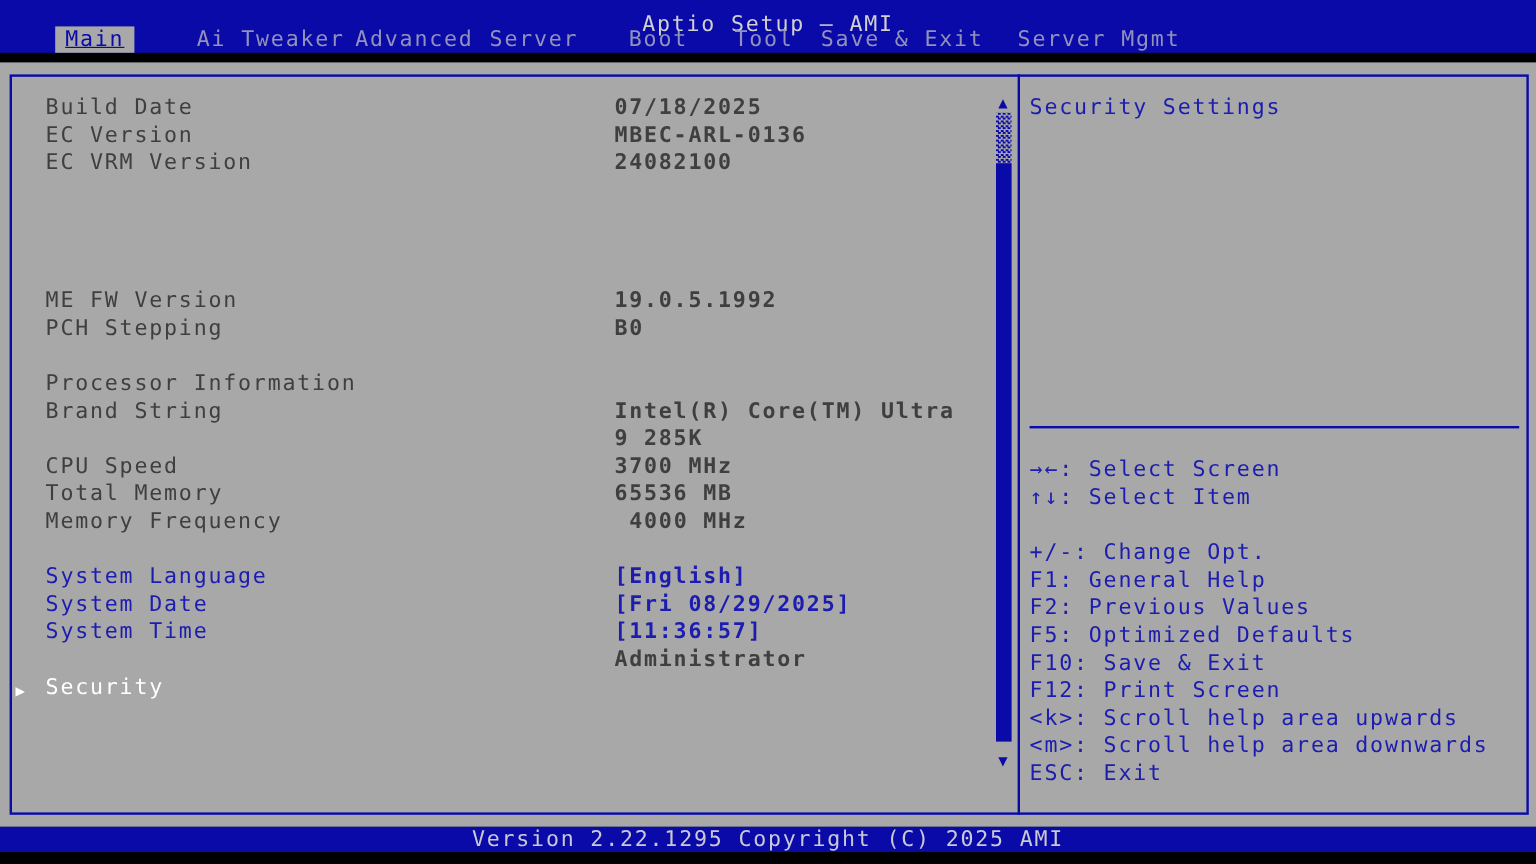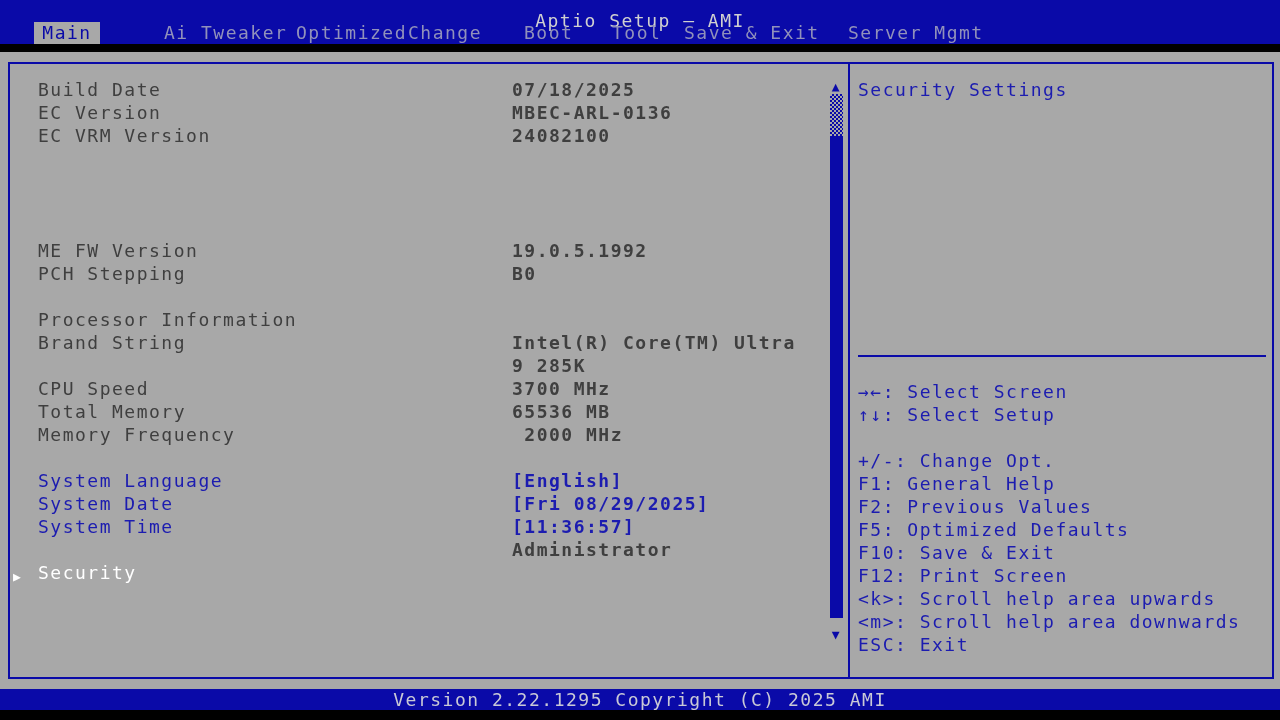--- a/index.html
+++ b/index.html
@@ -52,7 +52,7 @@
 
   <div class="abs header-bar">
     <div class="abs app-title">Aptio Setup — AMI</div>
-    <div class="abs tab-active" style="left:34px;width:66px;">Main</div>
+    <div class="abs tab-active" style="left:46px;width:66px;text-decoration:underline;">Main</div>
     <div class="abs tab" style="left:128px;margin-left:36px;">Ai Tweaker</div>
     <div class="abs tab" style="left:296px;">Optimized</div>
     <div class="abs tab" style="left:408px;">Change</div>

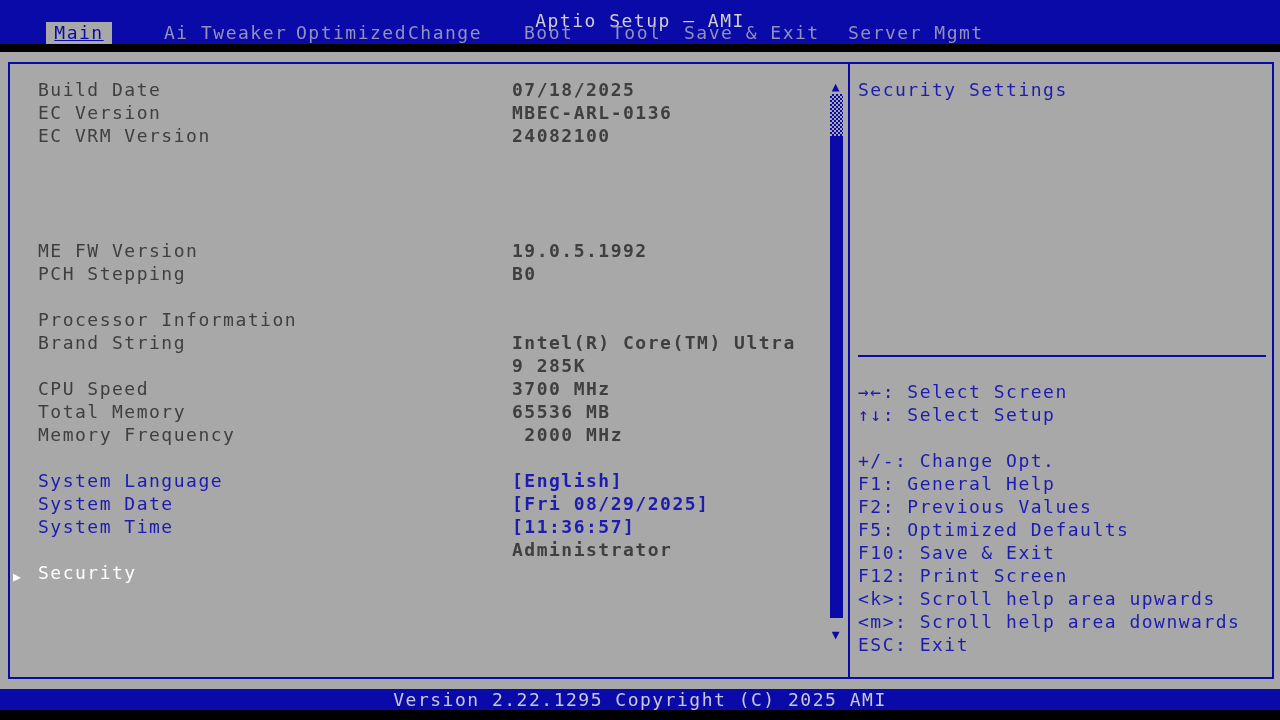--- a/index.html
+++ b/index.html
@@ -54,7 +54,7 @@
     <div class="abs app-title">Aptio Setup — AMI</div>
     <div class="abs tab-active" style="left:46px;width:66px;text-decoration:underline;">Main</div>
     <div class="abs tab" style="left:128px;margin-left:36px;">Ai Tweaker</div>
-    <div class="abs tab" style="left:296px;">Optimized</div>
+    <div class="abs tab" style="left:296px;">Advanced</div>
     <div class="abs tab" style="left:408px;">Change</div>
     <div class="abs tab" style="left:524px;">Boot</div>
     <div class="abs tab" style="left:612px;">Tool</div>

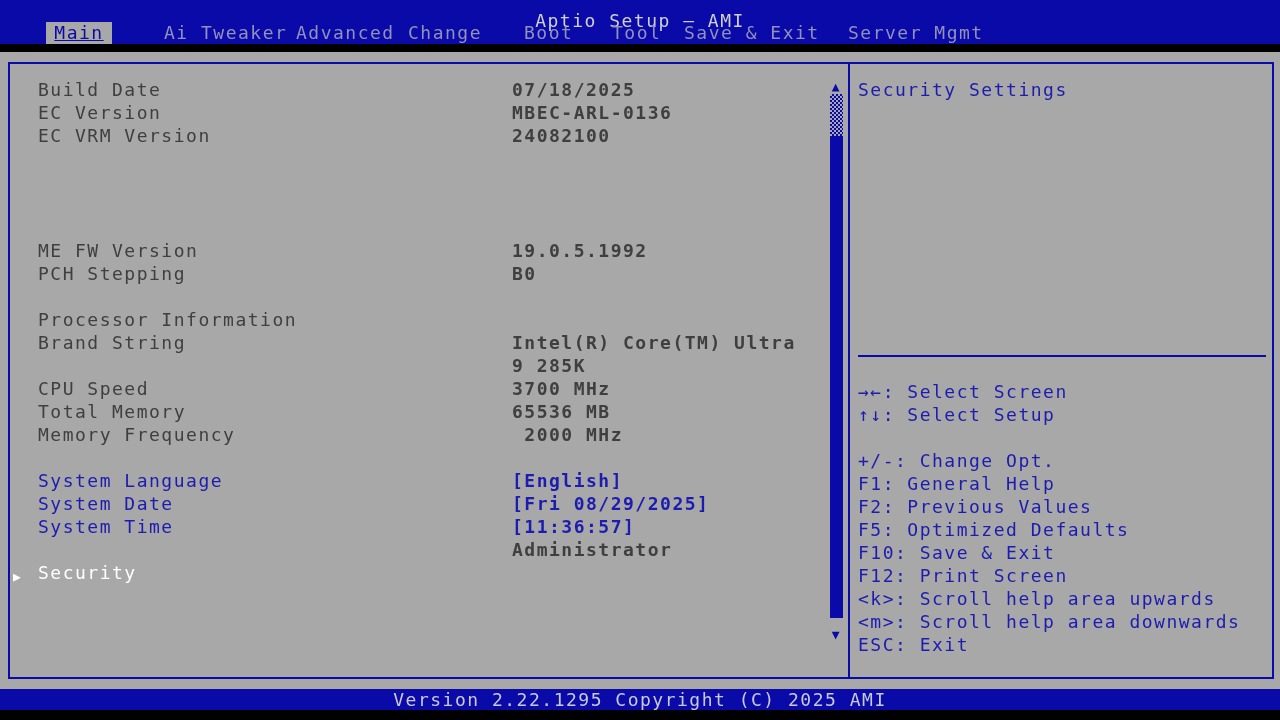--- a/index.html
+++ b/index.html
@@ -55,7 +55,7 @@
     <div class="abs tab-active" style="left:46px;width:66px;text-decoration:underline;">Main</div>
     <div class="abs tab" style="left:128px;margin-left:36px;">Ai Tweaker</div>
     <div class="abs tab" style="left:296px;">Advanced</div>
-    <div class="abs tab" style="left:408px;">Change</div>
+    <div class="abs tab" style="left:408px;">Server</div>
     <div class="abs tab" style="left:524px;">Boot</div>
     <div class="abs tab" style="left:612px;">Tool</div>
     <div class="abs tab" style="left:684px;">Save &amp; Exit</div>

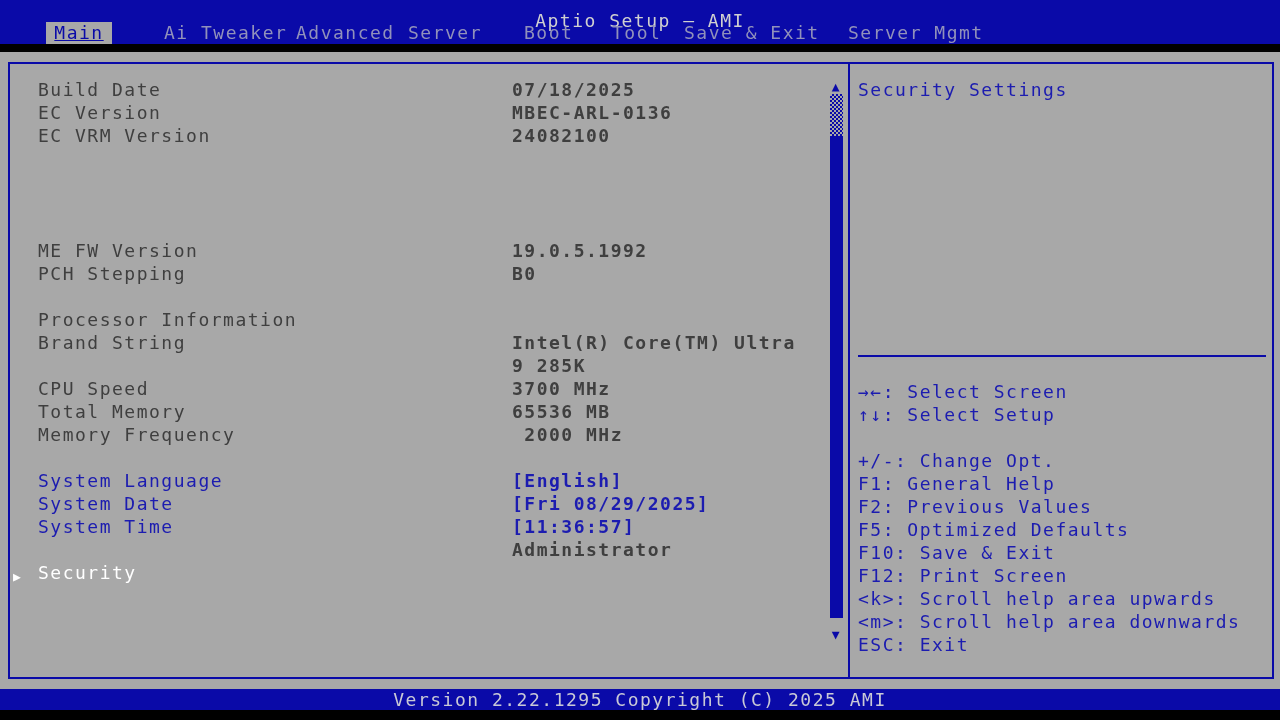--- a/index.html
+++ b/index.html
@@ -103,7 +103,7 @@
 
   <div class="abs help-heading">Security Settings</div>
   <div class="abs help-line" style="top:380px">→←: Select Screen</div>
-  <div class="abs help-line" style="top:403px">↑↓: Select Setup</div>
+  <div class="abs help-line" style="top:403px">↑↓: Select Item</div>
   <div class="abs help-line" style="top:449px">+/-: Change Opt.</div>
   <div class="abs help-line" style="top:472px">F1: General Help</div>
   <div class="abs help-line" style="top:495px">F2: Previous Values</div>

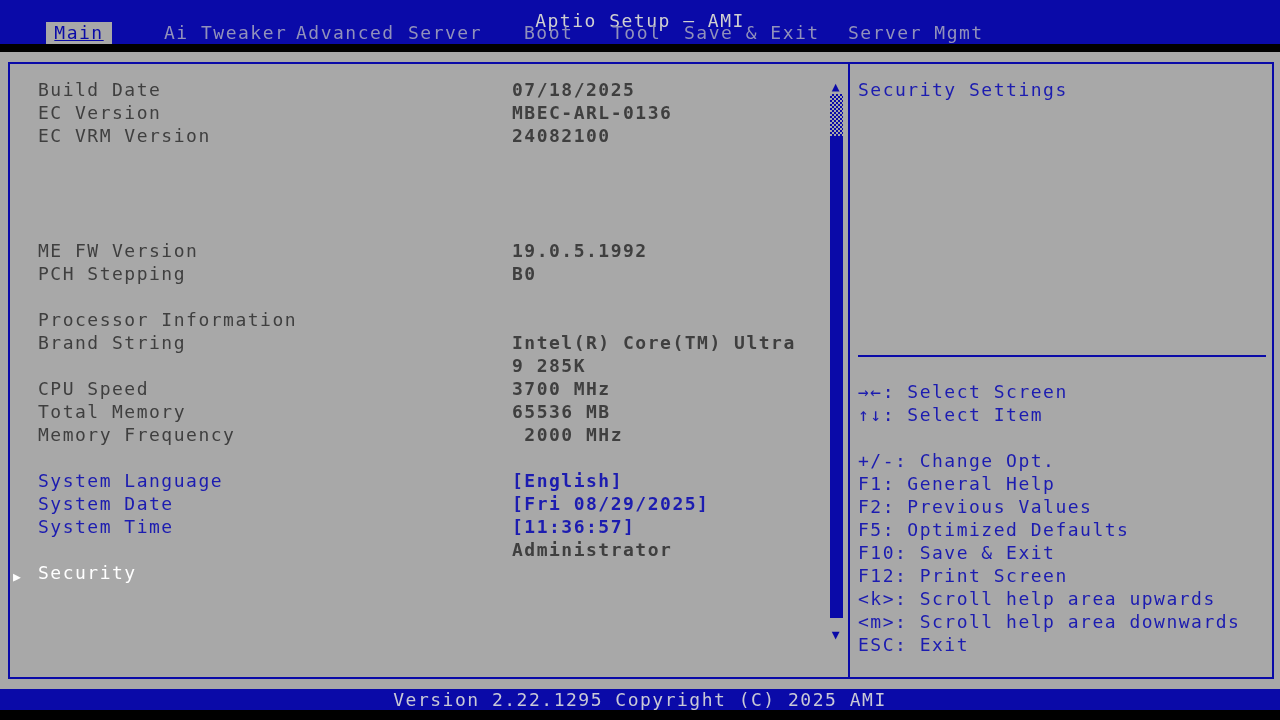--- a/index.html
+++ b/index.html
@@ -85,7 +85,7 @@
   <div class="abs row-label" style="top:400px">Total Memory</div>
   <div class="abs row-value" style="top:400px">65536 MB</div>
   <div class="abs row-label" style="top:423px">Memory Frequency</div>
-  <div class="abs row-value" style="top:423px"> 2000 MHz</div>
+  <div class="abs row-value" style="top:423px"> 4000 MHz</div>
   <div class="abs row-value kind-option" style="top:469px">[English]</div>
   <div class="abs row-label kind-option" style="top:469px">System Language</div>
   <div class="abs row-label kind-option" style="top:492px">System Date</div>

